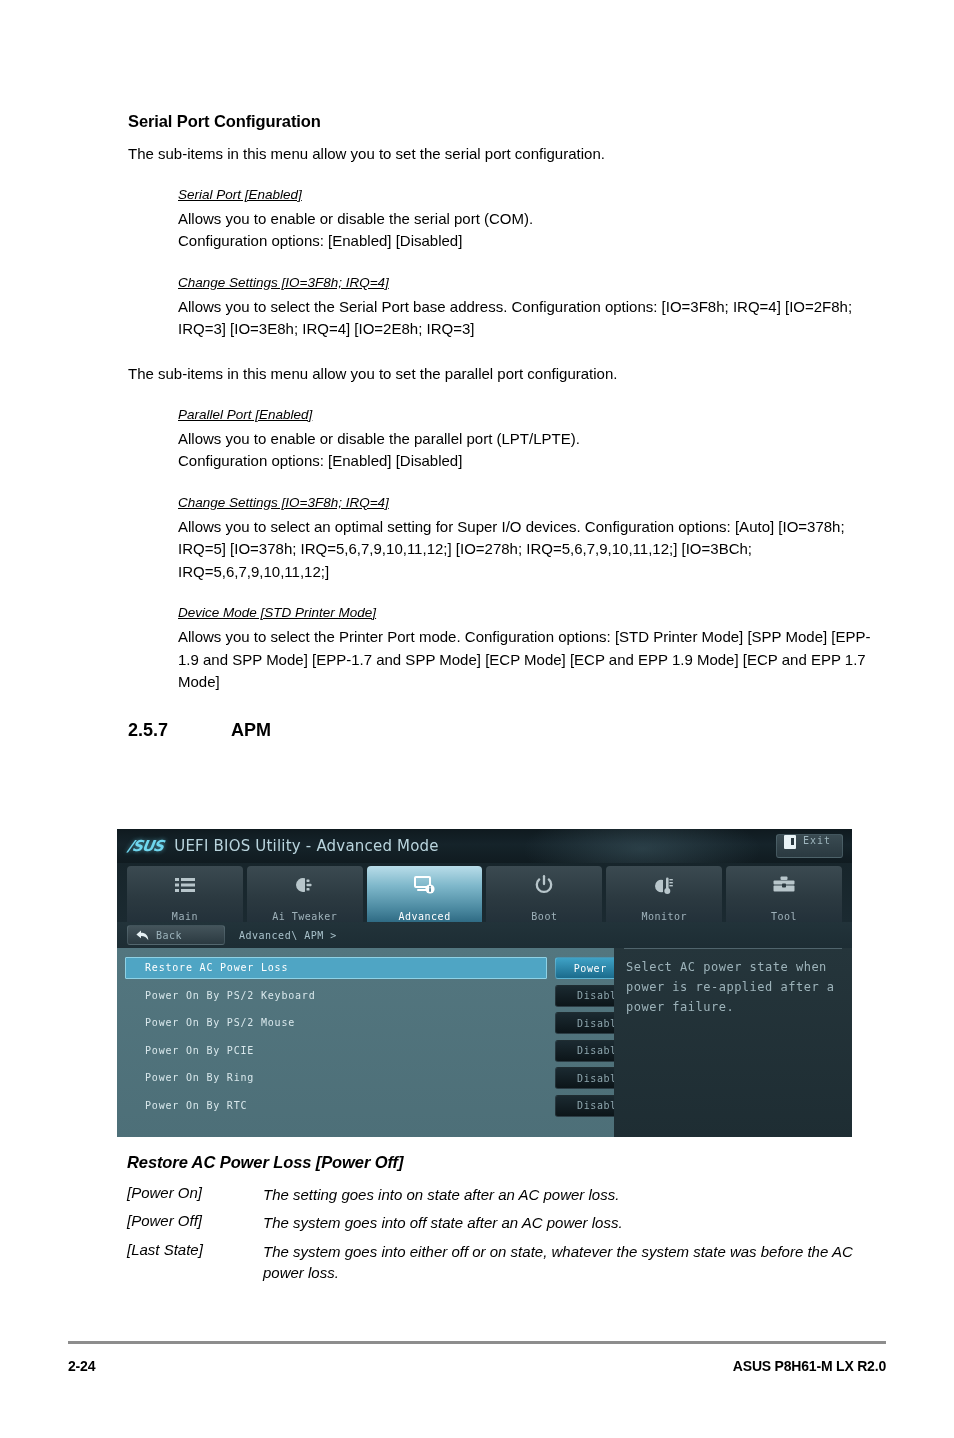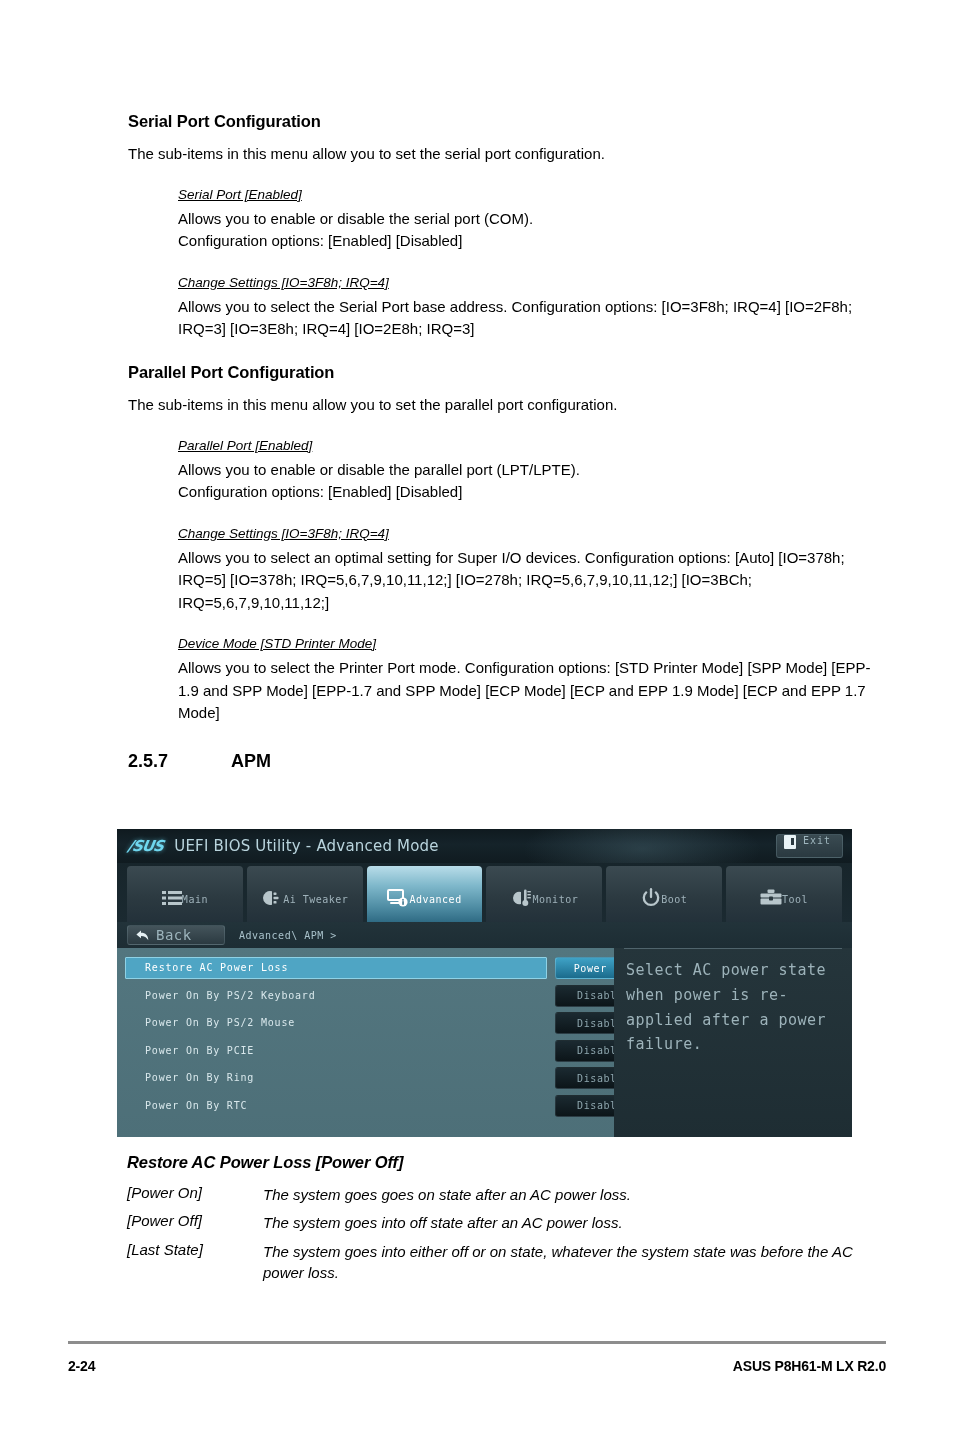--- a/index.html
+++ b/index.html
@@ -332,7 +332,6 @@
       <p class="item-body">Allows you to select the Serial Port base address. Configuration options: [IO=3F8h; IRQ=4] [IO=2F8h; IRQ=3] [IO=3E8h; IRQ=4] [IO=2E8h; IRQ=3]</p>
     </div>
 
-    <h2 class="sec-head">Parallel Port Configuration</h2>
     <p class="body-text">The sub-items in this menu allow you to set the parallel port configuration.</p>
 
     <div class="indent">

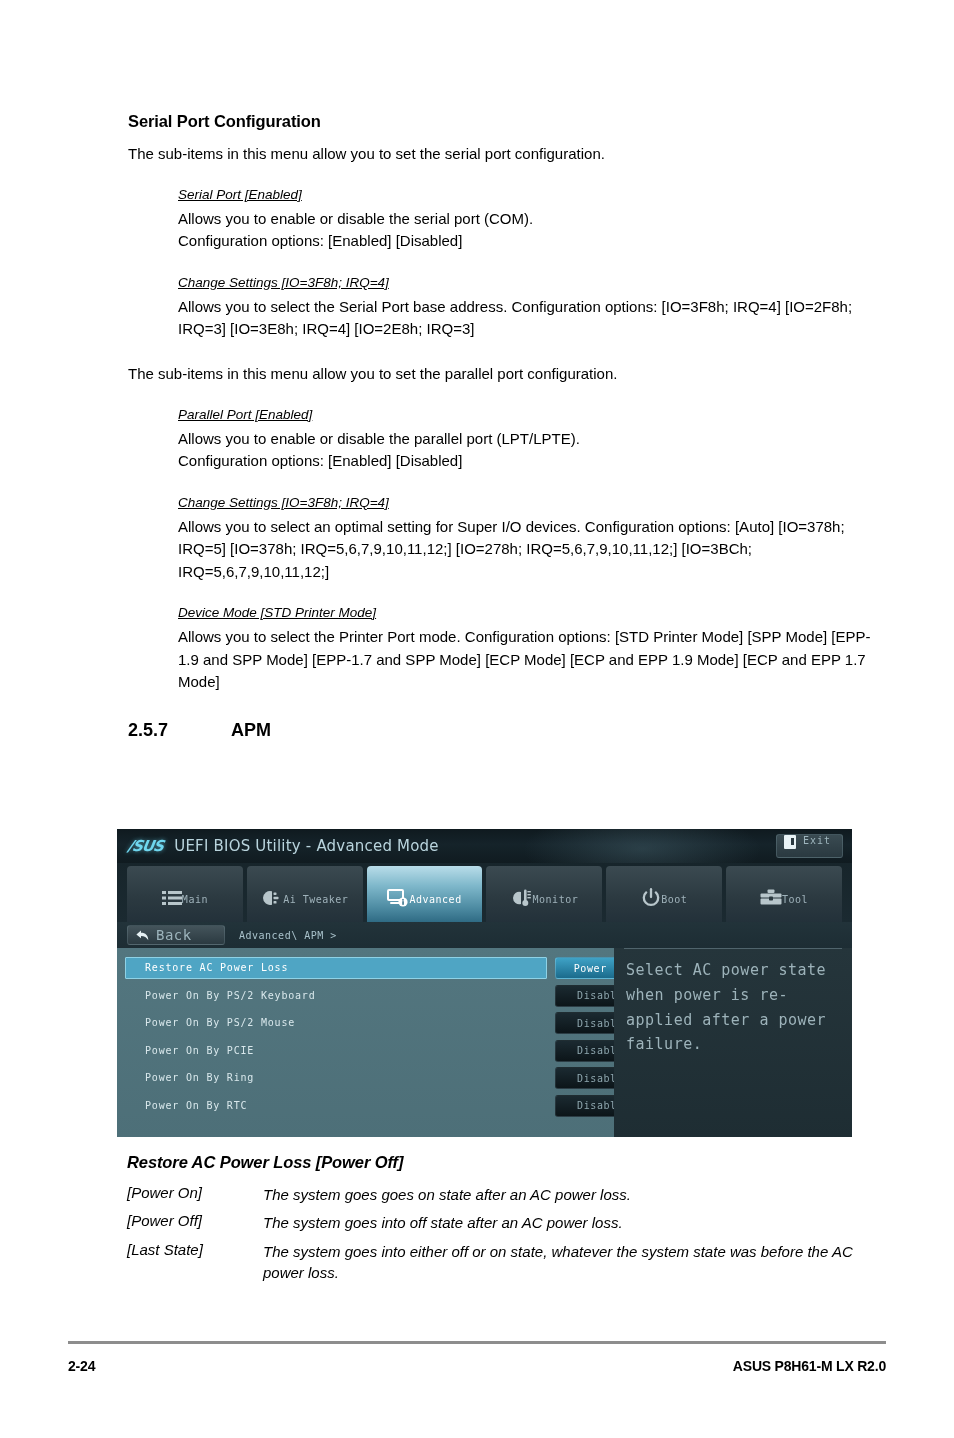--- a/index.html
+++ b/index.html
@@ -153,9 +153,9 @@
     border-radius: 4px 4px 0 0;
     background: linear-gradient(180deg, #3b4a51 0%, #2c3a41 55%, #23313a 100%);
     display: flex;
-    flex-direction: row;
-    align-items: center;
-    justify-content: center;
+    flex-direction: column;
+    align-items: center;
+    justify-content: space-between;
     padding-top: 7px;
     position: relative;
   }

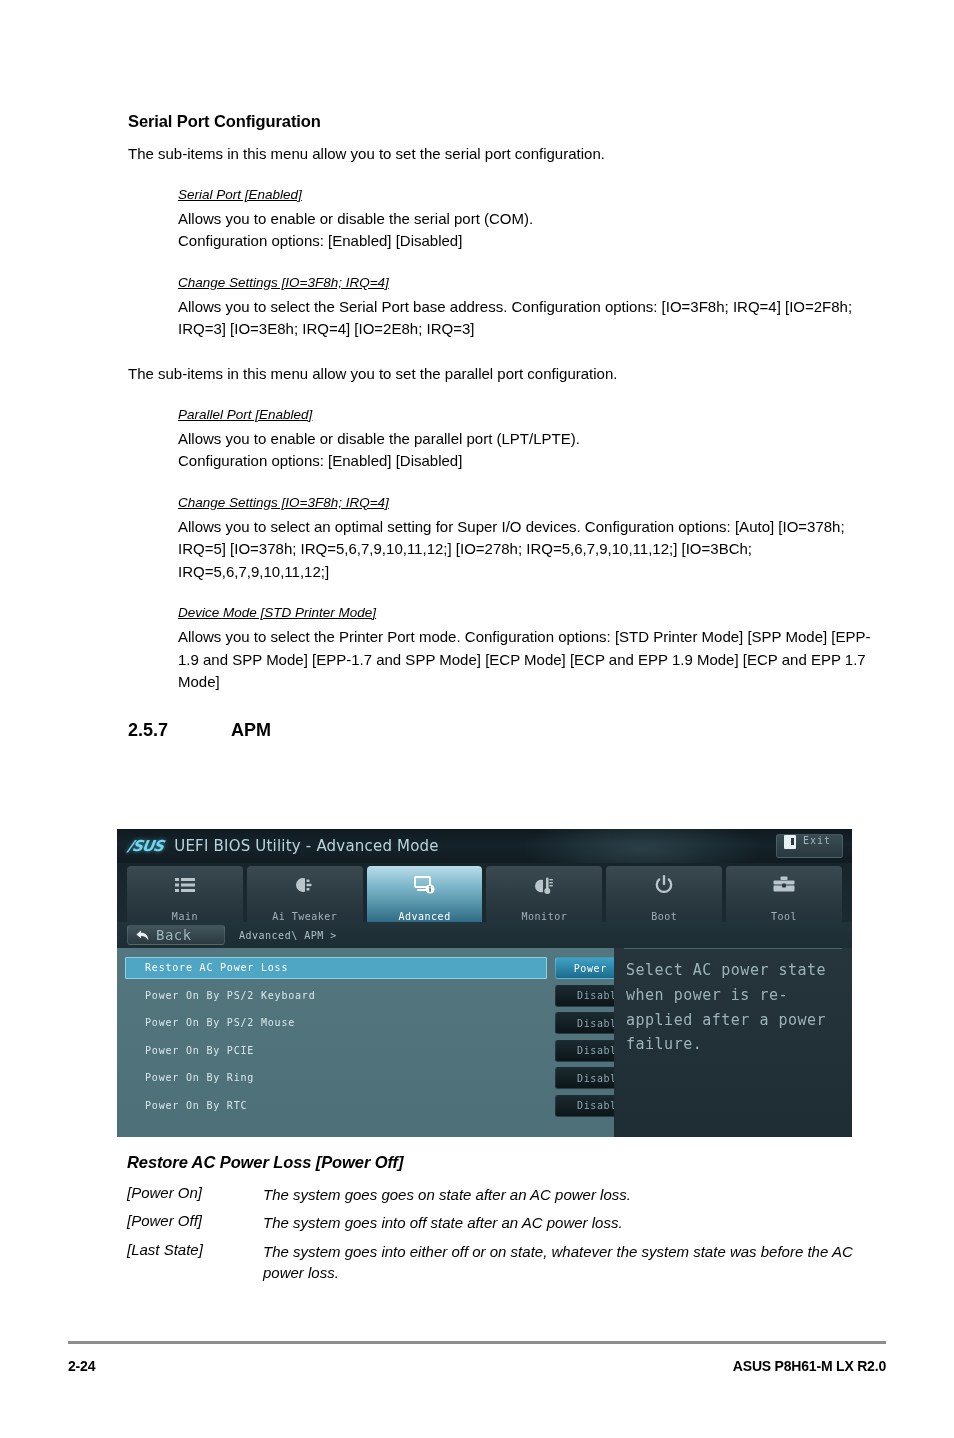--- a/index.html
+++ b/index.html
@@ -408,6 +408,16 @@
 
       <div class="tab">
         <span class="t-icon">
+          <svg width="20" height="20" viewBox="0 0 20 20" fill="none" stroke="currentColor" stroke-width="2.3" stroke-linecap="round">
+            <path d="M5.2 4.4 A7.2 7.2 0 1 0 14.8 4.4"></path>
+            <path d="M10 1.2 V9"></path>
+          </svg>
+        </span>
+        <span class="t-label">Boot</span>
+      </div>
+
+      <div class="tab">
+        <span class="t-icon">
           <svg width="22" height="19" viewBox="0 0 22 19" fill="currentColor">
             <path d="M2 10 A6.2 6.2 0 0 1 10 4 L10 16 A6.2 6.2 0 0 1 2 10 Z"></path>
             <rect x="13" y="1.5" width="2.6" height="12" rx="1.3"></rect>
@@ -422,16 +432,6 @@
 
       <div class="tab">
         <span class="t-icon">
-          <svg width="20" height="20" viewBox="0 0 20 20" fill="none" stroke="currentColor" stroke-width="2.3" stroke-linecap="round">
-            <path d="M5.2 4.4 A7.2 7.2 0 1 0 14.8 4.4"></path>
-            <path d="M10 1.2 V9"></path>
-          </svg>
-        </span>
-        <span class="t-label">Boot</span>
-      </div>
-
-      <div class="tab">
-        <span class="t-icon">
           <svg width="22" height="18" viewBox="0 0 22 18" fill="currentColor">
             <rect x="7.5" y="0.5" width="7" height="3.4" rx="1"></rect>
             <rect x="0.5" y="4.5" width="21" height="4" rx="1"></rect>

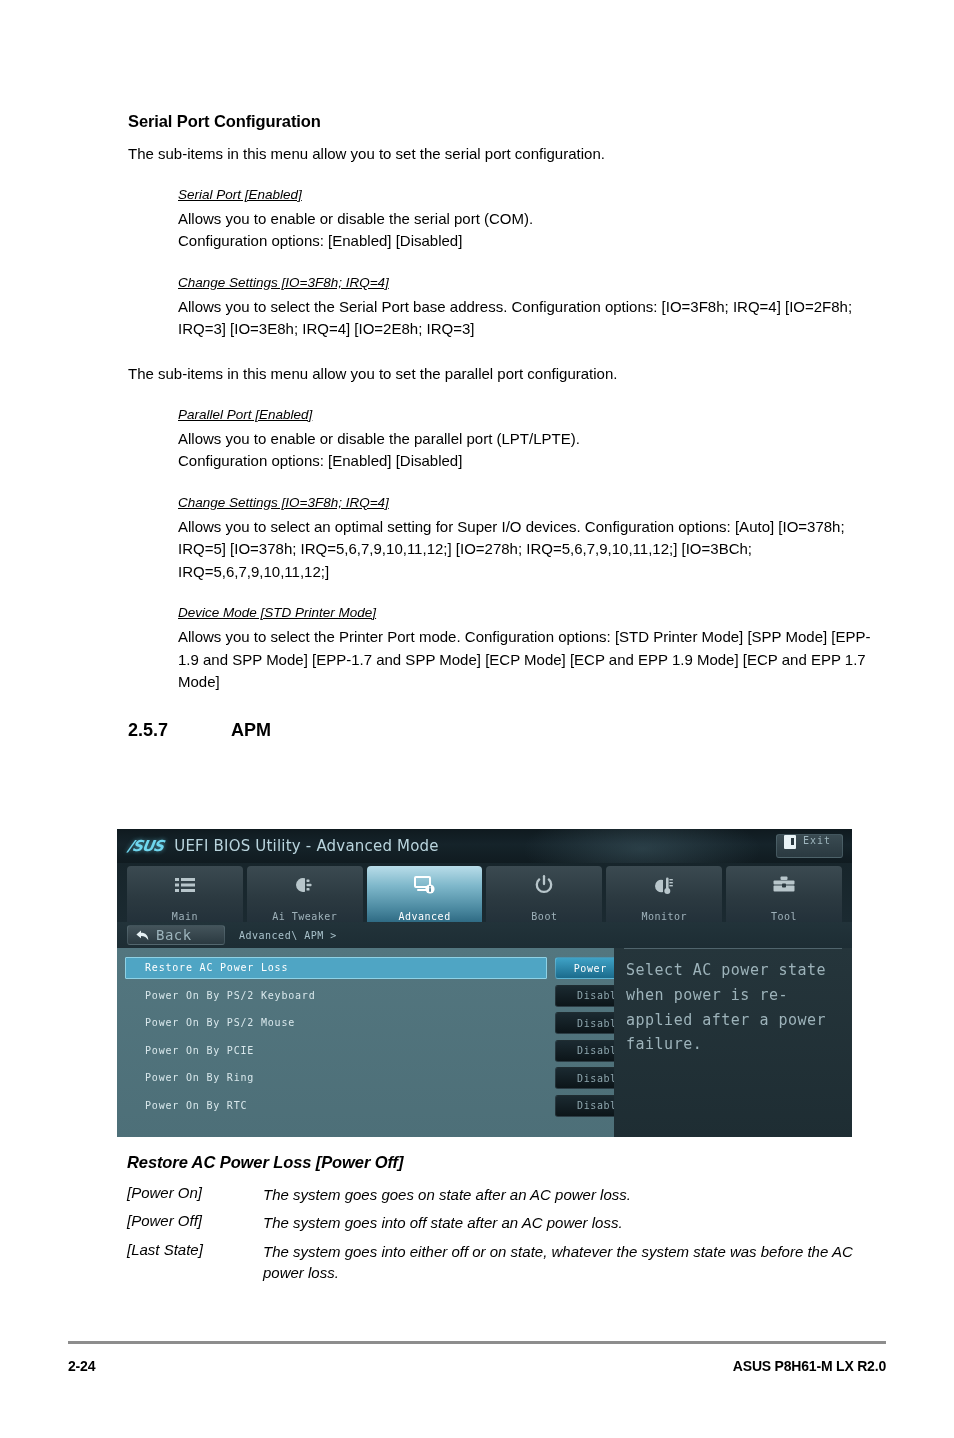--- a/index.html
+++ b/index.html
@@ -198,7 +198,7 @@
     padding-left: 8px;
     box-sizing: border-box;
   }
-  .back-label { font-size: 14px; color: #9db4bc; letter-spacing: 0.5px; }
+  .back-label { font-size: 10px; color: #9db4bc; letter-spacing: 0.5px; }
   .crumb { font-size: 10px; color: #a9c2cb; letter-spacing: 0.5px; }
 
   

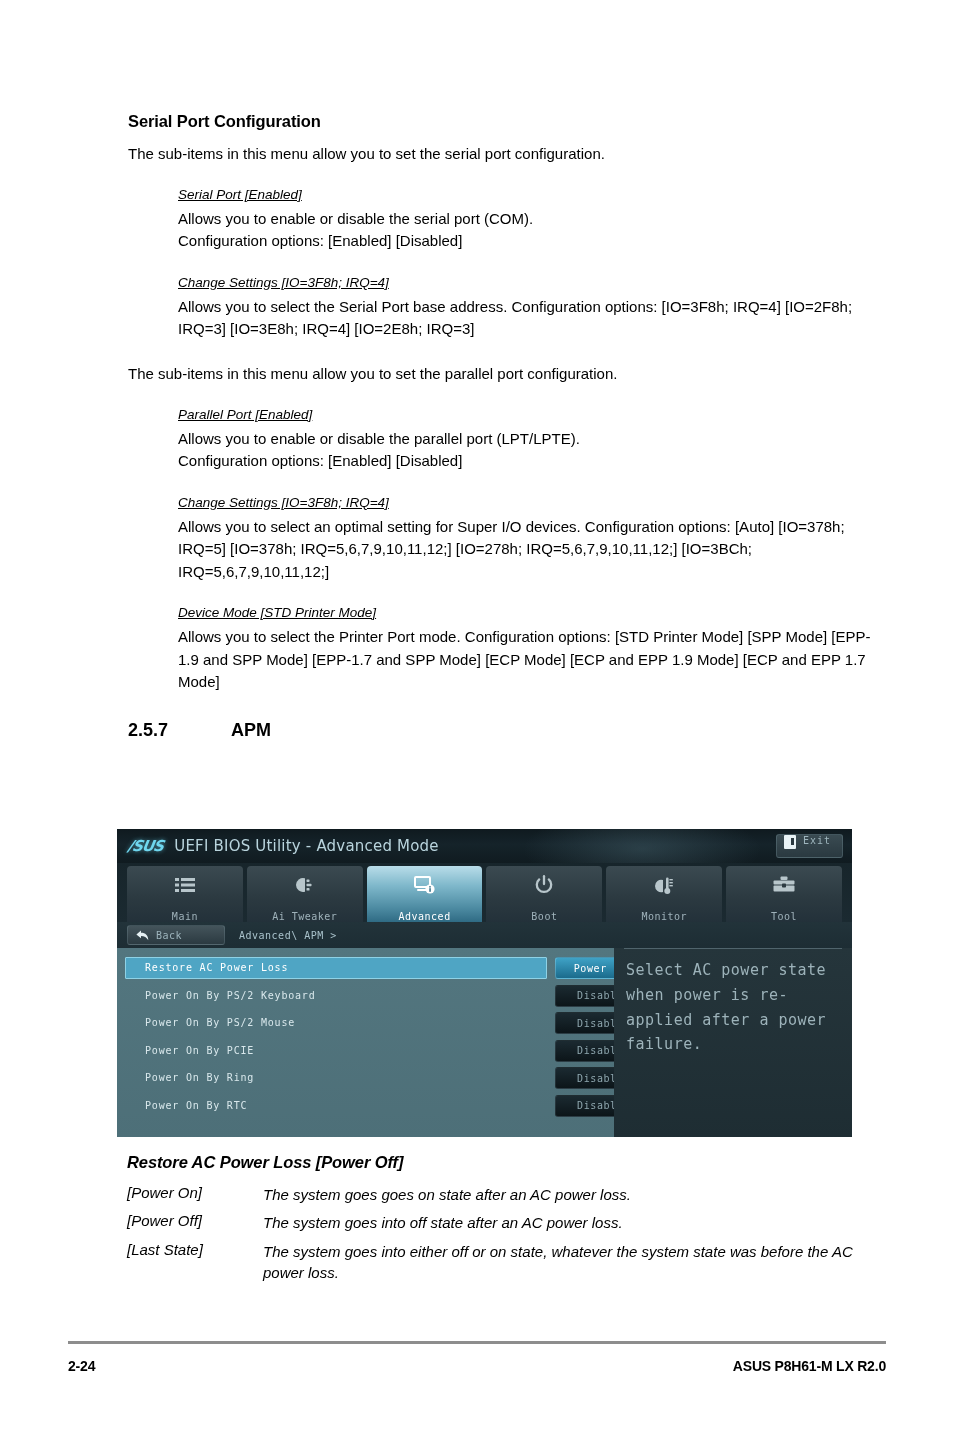--- a/index.html
+++ b/index.html
@@ -264,7 +264,7 @@
     background: rgba(160,190,200,0.35);
   }
   .help-text {
-    font-size: 15px;
+    font-size: 12px;
     line-height: 1.65;
     color: #9db3ba;
     letter-spacing: 0.5px;

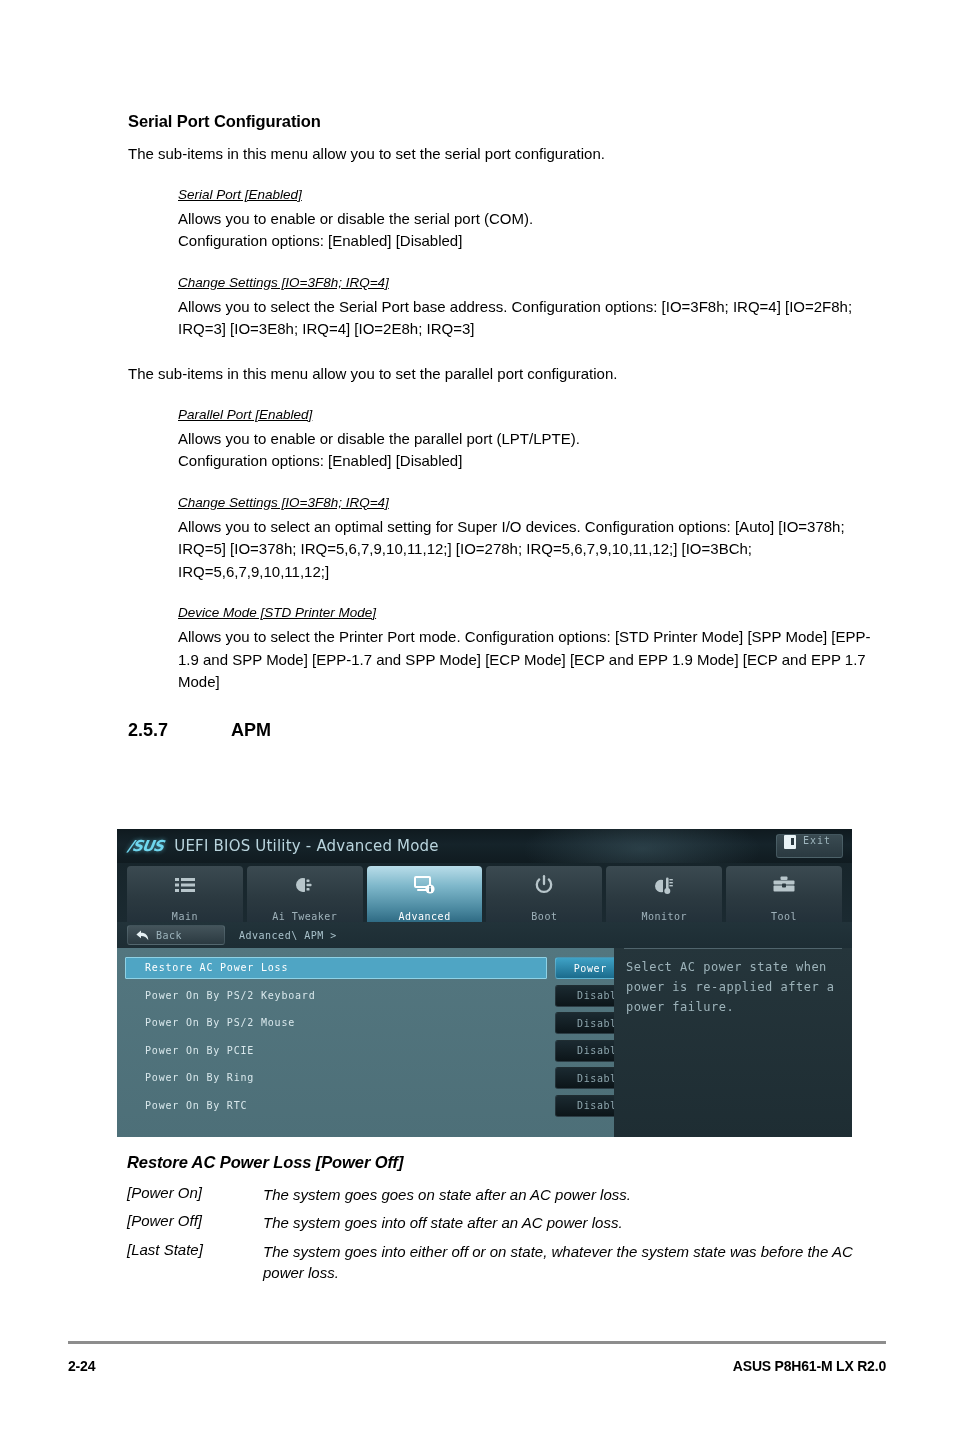--- a/index.html
+++ b/index.html
@@ -501,7 +501,7 @@
 
     <div class="def-row">
       <span class="def-key">[Power On]</span>
-      <span class="def-val">The system goes goes on state after an AC power loss.</span>
+      <span class="def-val">The setting goes into on state after an AC power loss.</span>
     </div>
     <div class="def-row">
       <span class="def-key">[Power Off]</span>

